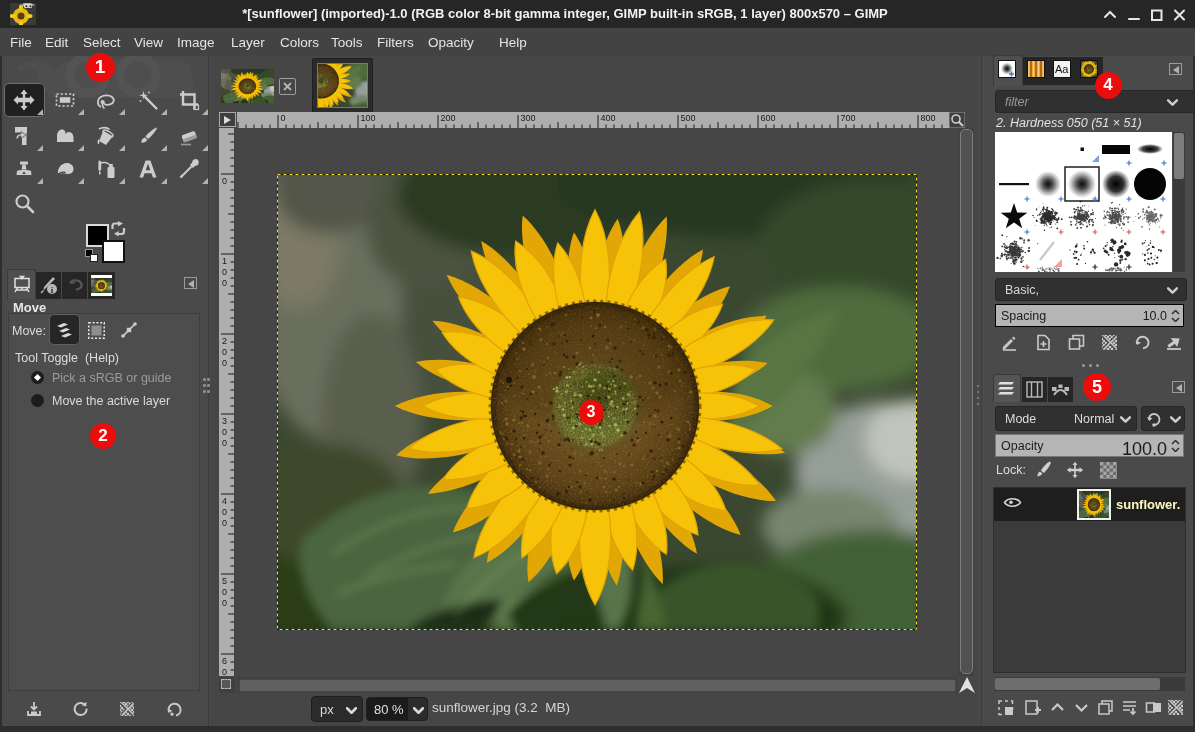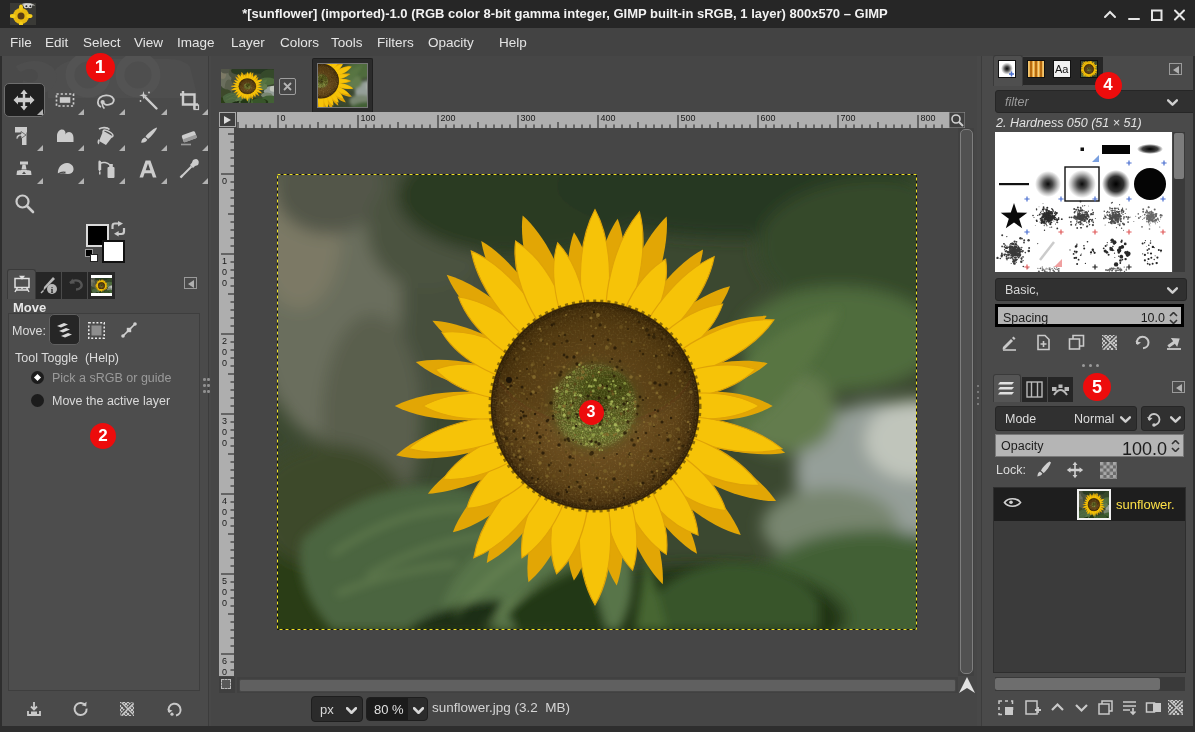--- a/index.html
+++ b/index.html
@@ -2983,7 +2983,7 @@
       <path d="M1,1 L5,5 L9,1" fill="none" stroke="#cfcfcf" stroke-width="2.2" stroke-linecap="round" stroke-linejoin="round"></path>
     </svg>
   </div>
-<div class="abs" style="left:995px;top:304px;width:189px;height:23px;background:#b5b5b5;border:3px solid #000000">
+<div class="abs" style="left:995px;top:304px;width:189px;height:23px;background:#b5b5b5;border:1px solid #000000">
     <div class="tx" style="left:5px;top:5px;font-size:12.5px;color:#1c1c1c">Spacing</div>
     <div class="tx" style="right:16px;top:5px;font-size:12.5px;color:#1c1c1c">10.0</div>
     <svg class="ic" style="right:3px;top:5px" width="9" height="12" viewBox="0 0 9 12">

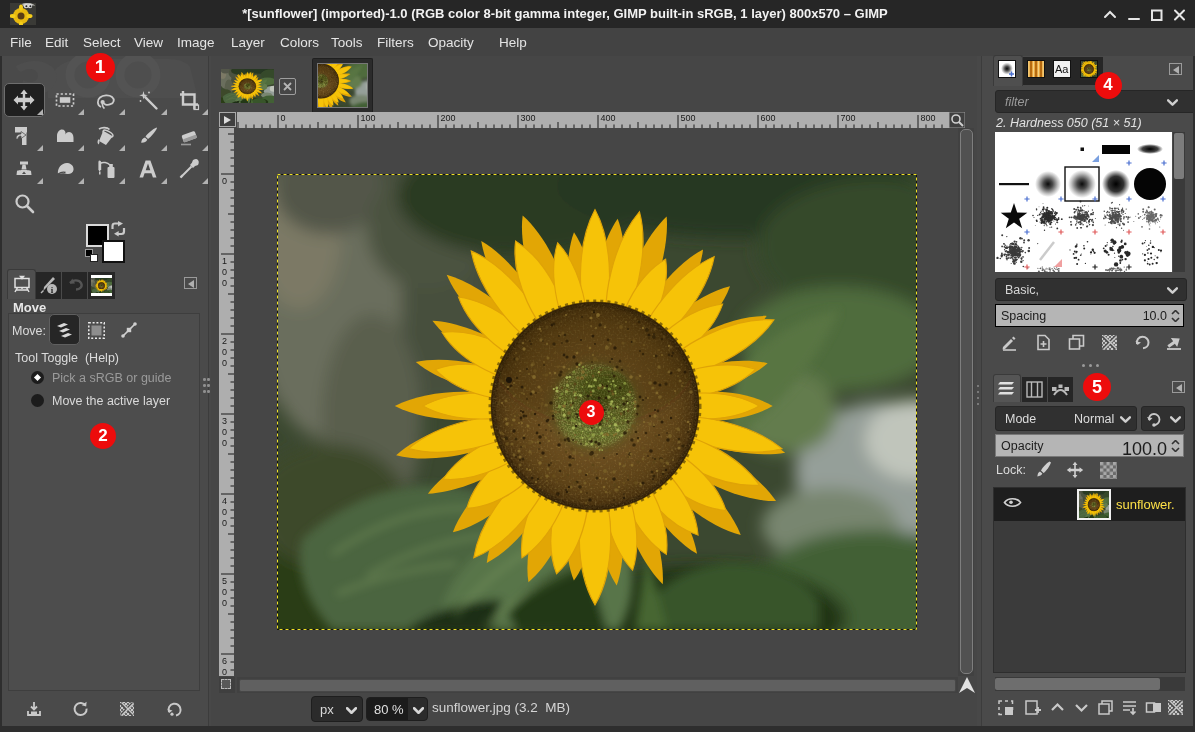--- a/index.html
+++ b/index.html
@@ -3090,7 +3090,7 @@
       <use href="#sunflower" width="640" height="456"></use>
     </svg>
   </div>
-<div class="tx" style="left:1116px;top:498px;font-size:13px;font-weight:normal;color:#fde047">sunflower.</div>
+<div class="tx" style="left:1116px;top:498px;font-size:13px;font-weight:bold;color:#fef9c3">sunflower.</div>
 <div class="abs" style="left:995px;top:677px;width:190px;height:14px;background:#3a3a3a"></div>
 <div class="abs" style="left:995px;top:678px;width:165px;height:12px;background:#6e6e6e;border-radius:2px"></div>
 <svg class="ic" style="left:997px;top:699px" width="17" height="17" viewBox="0 0 17 17">

